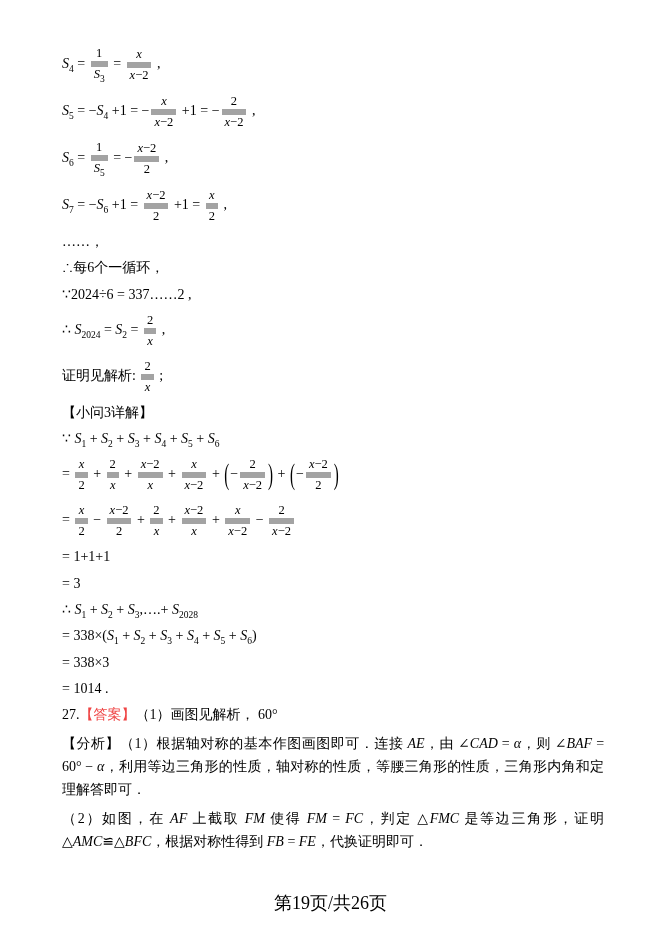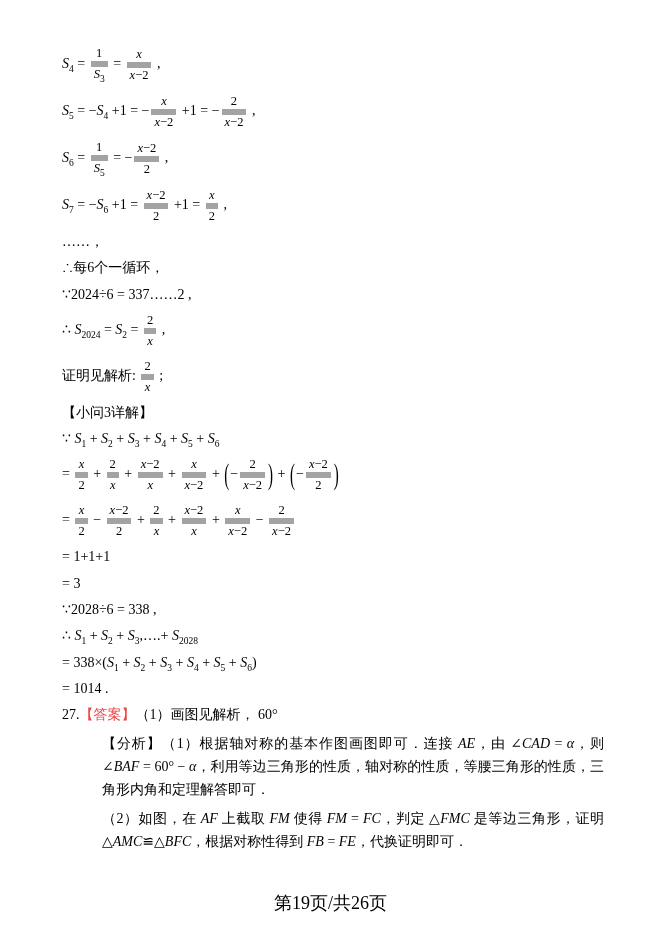--- a/index.html
+++ b/index.html
@@ -52,7 +52,6 @@
       <div class="line"><span>= </span><span class="frac"><span class="num"><span class="it">x</span></span><span class="den"><span>2</span></span></span><span> − </span><span class="frac"><span class="num"><span class="it">x</span><span>−2</span></span><span class="den"><span>2</span></span></span><span> + </span><span class="frac"><span class="num"><span>2</span></span><span class="den"><span class="it">x</span></span></span><span> + </span><span class="frac"><span class="num"><span class="it">x</span><span>−2</span></span><span class="den"><span class="it">x</span></span></span><span> + </span><span class="frac"><span class="num"><span class="it">x</span></span><span class="den"><span class="it">x</span><span>−2</span></span></span><span> − </span><span class="frac"><span class="num"><span>2</span></span><span class="den"><span class="it">x</span><span>−2</span></span></span></div>
       <div class="line"><span>= 1+1+1</span></div>
       <div class="line"><span>= 3</span></div>
-      <div class="line"><span>∵2028÷6 = 338 ,</span></div>
       <div class="line"><span>∴ </span><span class="it">S</span><sub>1</sub><span> + </span><span class="it">S</span><sub>2</sub><span> + </span><span class="it">S</span><sub>3</sub><span>,….+ </span><span class="it">S</span><sub>2028</sub></div>
       <div class="line"><span>= 338×(</span><span class="it">S</span><sub>1</sub><span> + </span><span class="it">S</span><sub>2</sub><span> + </span><span class="it">S</span><sub>3</sub><span> + </span><span class="it">S</span><sub>4</sub><span> + </span><span class="it">S</span><sub>5</sub><span> + </span><span class="it">S</span><sub>6</sub><span>)</span></div>
       <div class="line"><span>= 1014 .</span></div>

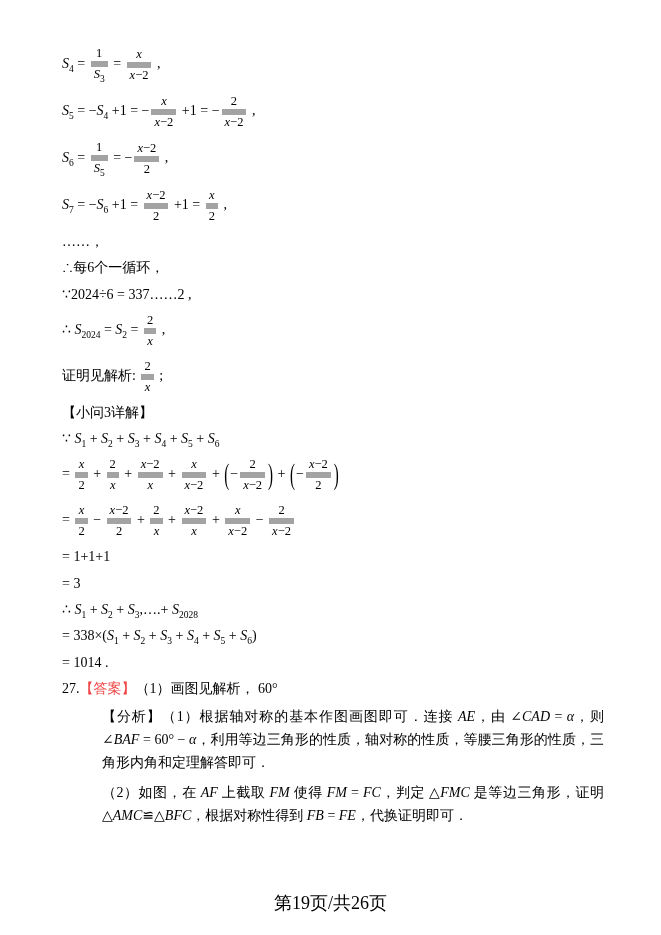--- a/index.html
+++ b/index.html
@@ -54,6 +54,7 @@
       <div class="line"><span>= 3</span></div>
       <div class="line"><span>∴ </span><span class="it">S</span><sub>1</sub><span> + </span><span class="it">S</span><sub>2</sub><span> + </span><span class="it">S</span><sub>3</sub><span>,….+ </span><span class="it">S</span><sub>2028</sub></div>
       <div class="line"><span>= 338×(</span><span class="it">S</span><sub>1</sub><span> + </span><span class="it">S</span><sub>2</sub><span> + </span><span class="it">S</span><sub>3</sub><span> + </span><span class="it">S</span><sub>4</sub><span> + </span><span class="it">S</span><sub>5</sub><span> + </span><span class="it">S</span><sub>6</sub><span>)</span></div>
+      <div class="line"><span>= 338×3</span></div>
       <div class="line"><span>= 1014 .</span></div>
       <div class="line"><span>27.</span><span style="color: #ef4444;">【答案】</span><span>（1）画图见解析，  60°</span></div>
       <div class="line para"><span>【分析】（1）根据轴对称的基本作图画图即可．连接 </span><span class="it">AE</span><span>，由 </span><span class="it">∠CAD</span><span> = </span><span class="it">α</span><span>，则 </span><span class="it">∠BAF</span><span> = 60° − </span><span class="it">α</span><span>，利用等边三角形的性质，轴对称的性质，等腰三角形的性质，三角形内角和定理解答即可．</span></div>

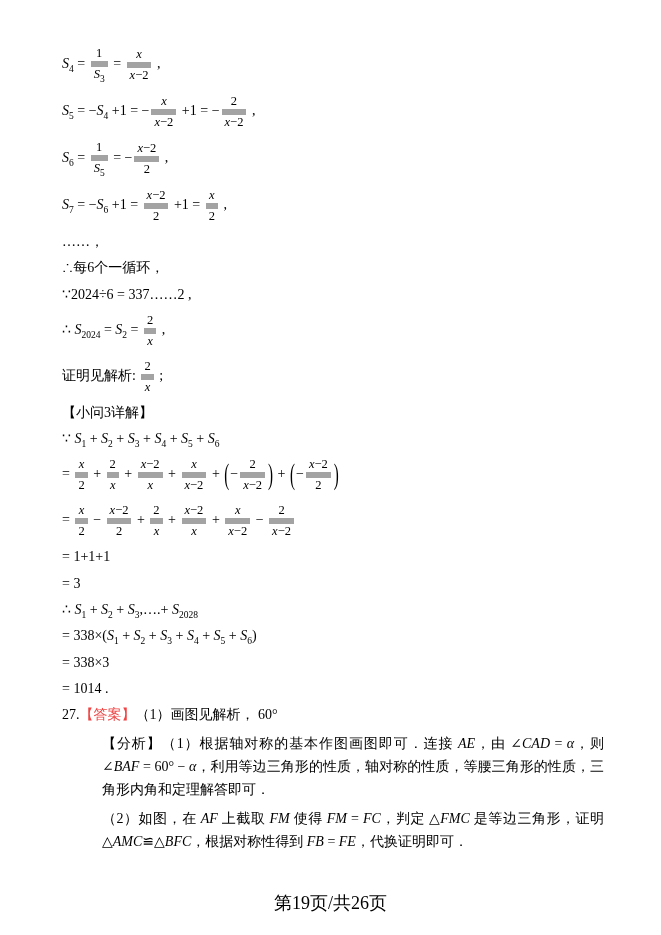--- a/index.html
+++ b/index.html
@@ -14,7 +14,7 @@
     font-size:14px;
   }
   .line{margin-bottom:6px;line-height:1.45;}
-  .line.para{text-align:justify;line-height:1.65;margin-left:40px;}
+  .line.para{text-align:justify;line-height:1.65;}
   .it{font-style:italic;}
   sub{font-size:9.5px;line-height:1;}
   .frac{

